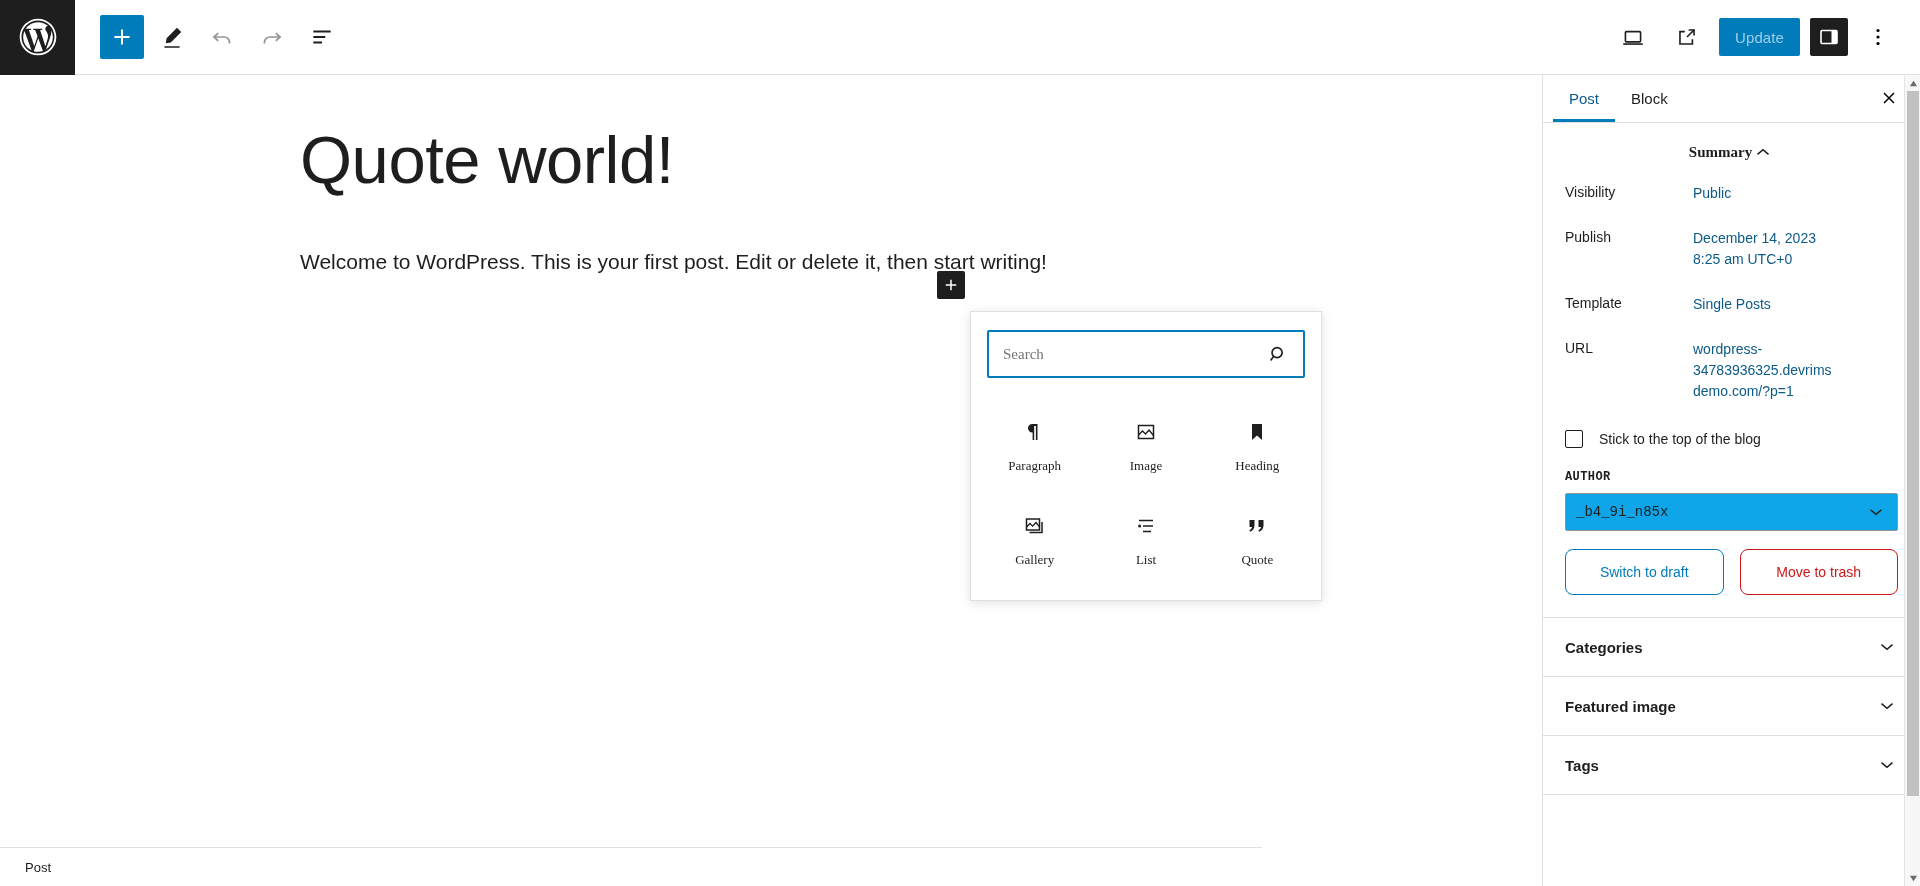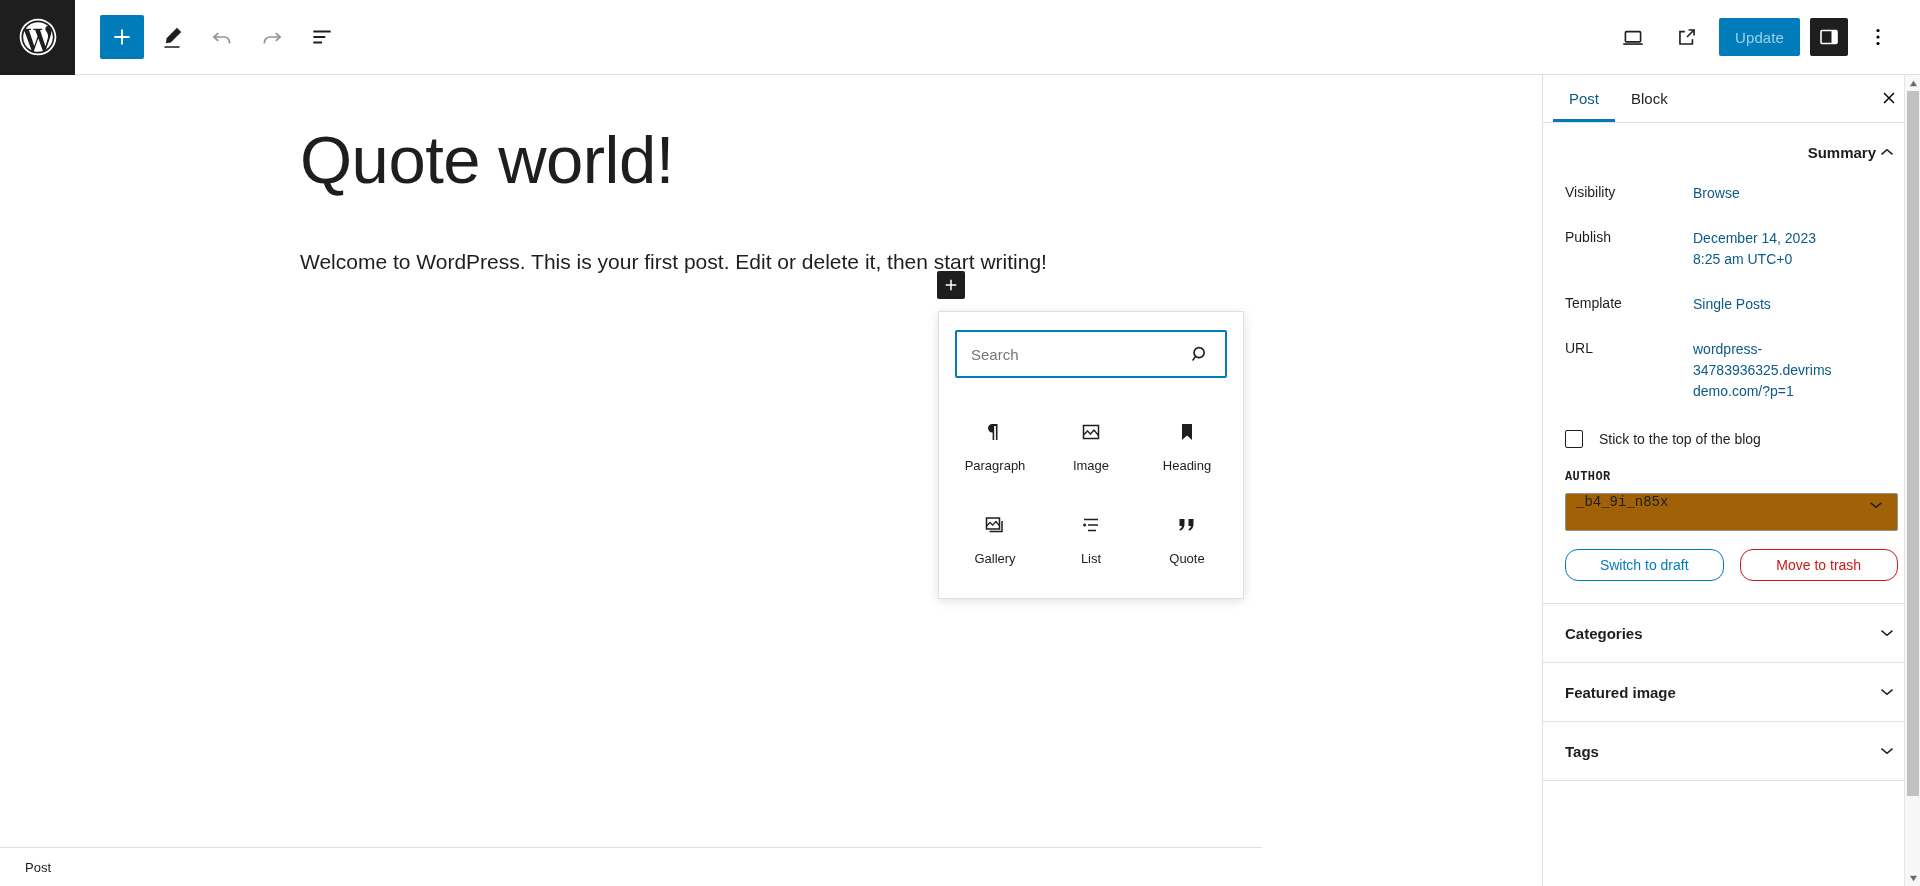--- a/index.html
+++ b/index.html
@@ -111,8 +111,9 @@
   .sb-scroll { flex: 1; overflow: hidden; position: relative; }
 
   .panel-head {
-    display: flex; align-items: center; justify-content: flex-end;
+    display: flex; align-items: center; justify-content: center;
     padding: 18px 22px 16px 22px;
+    font-family: Liberation Serif, serif;
   }
   .panel-title { font-size: 15px; font-weight: 600; color: #1e1e1e; }
   .chev { width: 22px; height: 22px; color:#1e1e1e; flex:none; }

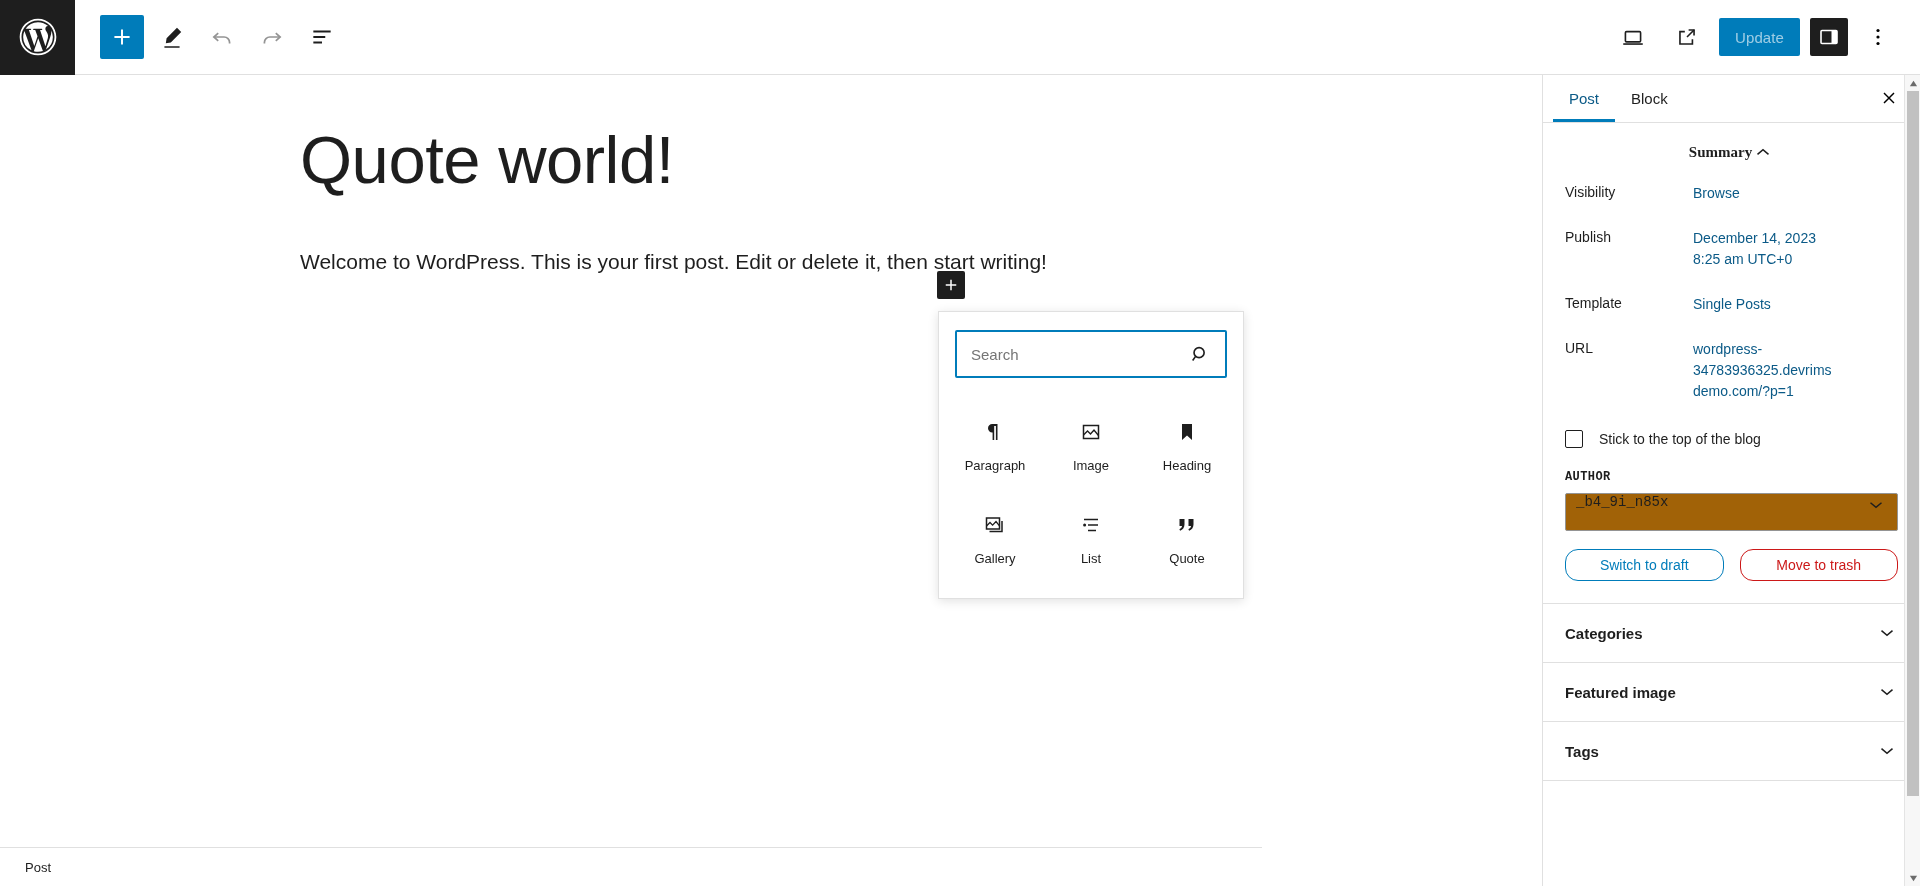--- a/index.html
+++ b/index.html
@@ -314,7 +314,7 @@
       <div class="summary-body">
         <div class="row">
           <span class="row-label">Visibility</span>
-          <button class="row-value">Browse</button>
+          <button class="row-value">Public</button>
         </div>
         <div class="row">
           <span class="row-label">Publish</span>

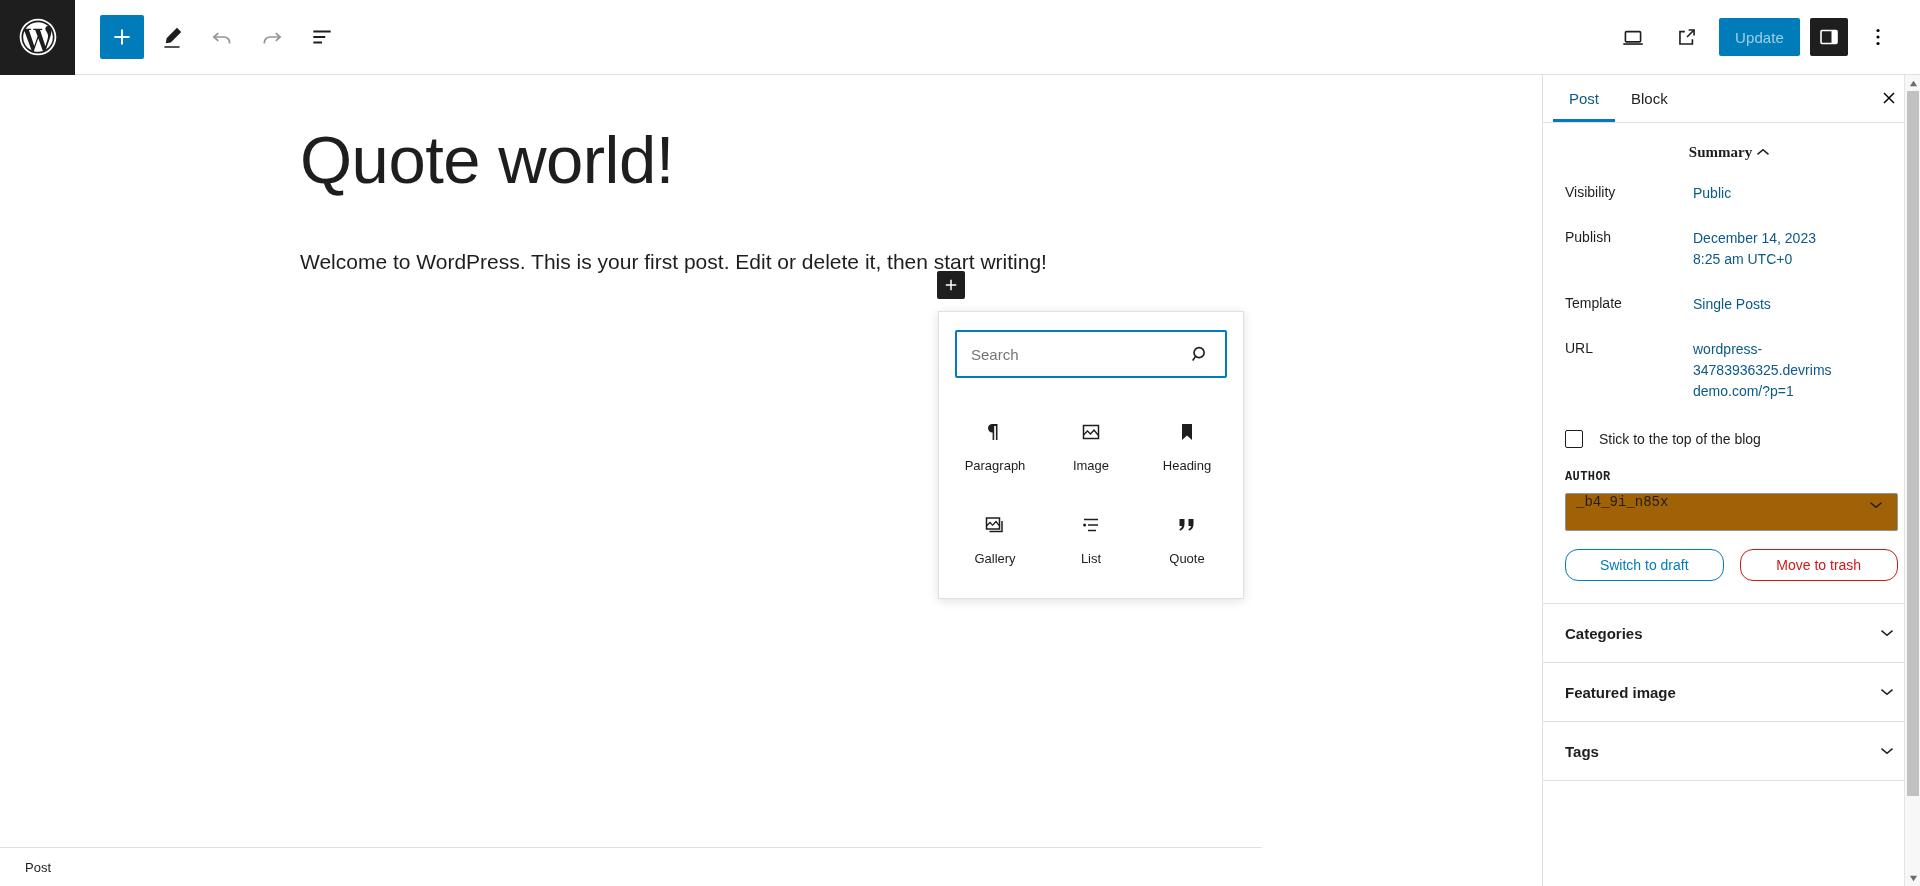--- a/index.html
+++ b/index.html
@@ -171,9 +171,9 @@
 
   
   .inserter {
-    position: absolute; left: 938px; top: 311px; width: 306px;
+    position: absolute; left: 970px; top: 311px; width: 352px;
     background: #fff; border: 1px solid #e0e0e0;
-    box-shadow: 0 2px 10px rgba(0,0,0,0.12); z-index: 40;
+    box-shadow: 0 2px 10px rgba(0,0,0,0.12); z-index: 40; font-family: Liberation Serif, serif;
   }
   .ins-search-wrap { padding: 18px 16px 14px 16px; }
   .ins-search {

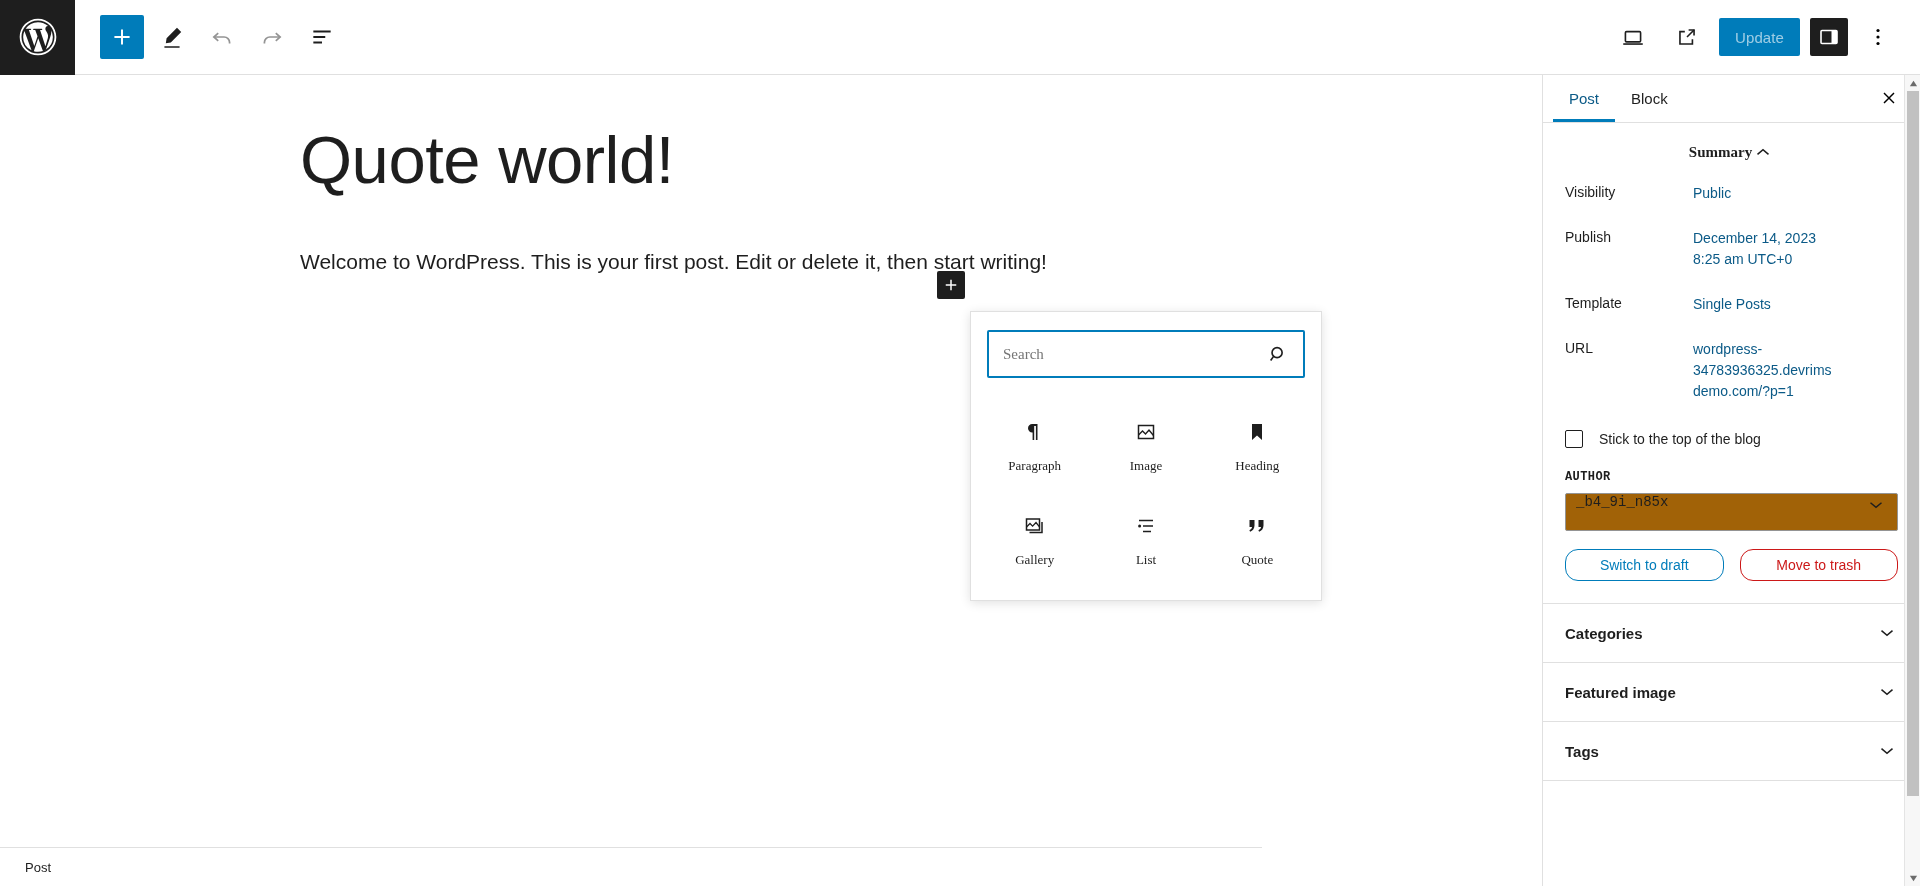--- a/index.html
+++ b/index.html
@@ -137,7 +137,7 @@
   }
   .author-select {
     width: 100%; height: 38px; border: 1px solid #949494; border-radius: 2px;
-    background: #a16207; display: flex; align-items: flex-start; padding: 0 10px;
+    background: #0ea5e9; display: flex; align-items: center; padding: 0 10px;
     font-size: 14px; color: #1e1e1e; cursor: pointer;
   }
   .author-select .chev { margin-left: auto; }

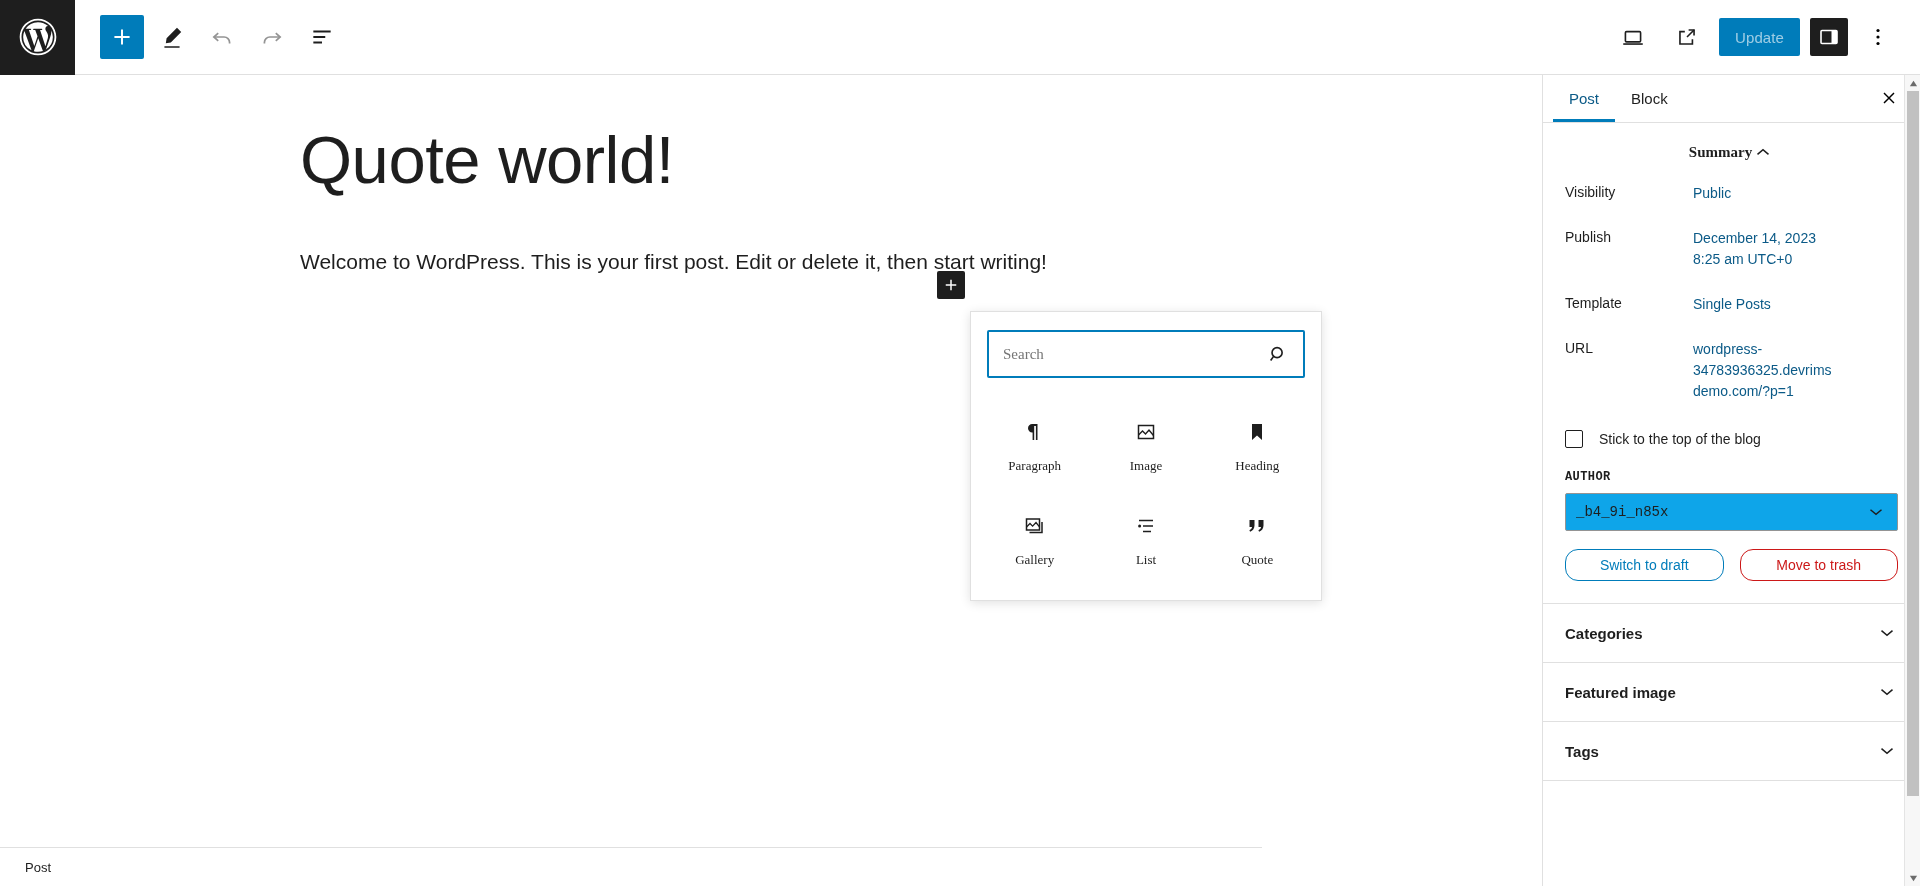--- a/index.html
+++ b/index.html
@@ -144,7 +144,7 @@
 
   .action-row { display: flex; gap: 16px; padding: 18px 22px 0 22px; }
   .act-btn {
-    flex: 1; height: 32px; border-radius: 13px; background: #fff;
+    flex: 1; height: 46px; border-radius: 8px; background: #fff;
     font-size: 14px; font-family: inherit; cursor: pointer;
   }
   .act-draft { border: 1px solid #007cba; color: #007cba; }

